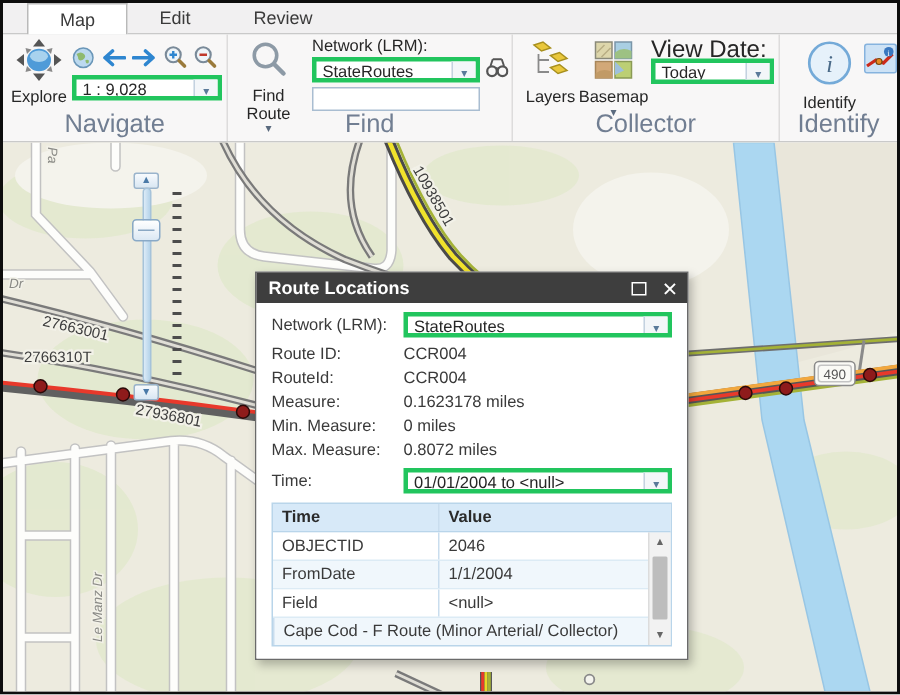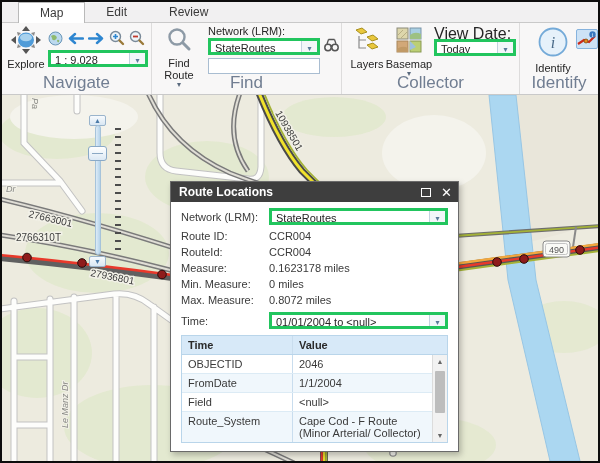--- a/index.html
+++ b/index.html
@@ -377,7 +377,6 @@
                 <div class="c2">&lt;null&gt;</div>
               </div>
               <div class="t-row alt">
-                <div class="c1">Route_System</div>
                 <div class="c2">Cape Cod - F Route (Minor Arterial/ Collector)</div>
               </div>
             </div>

